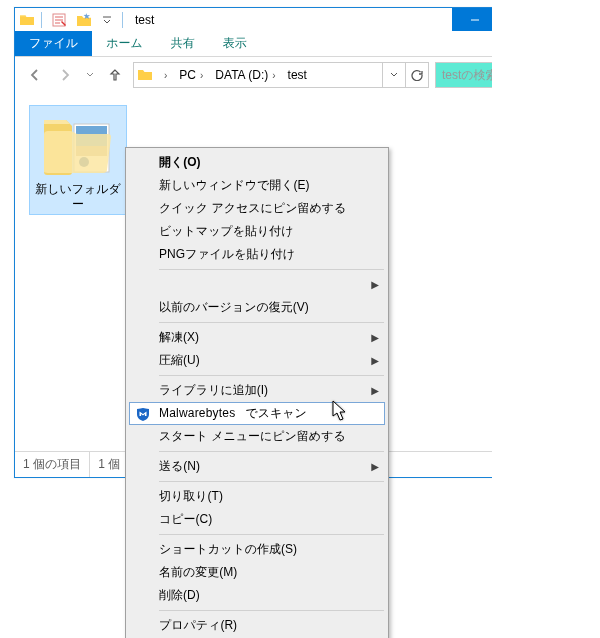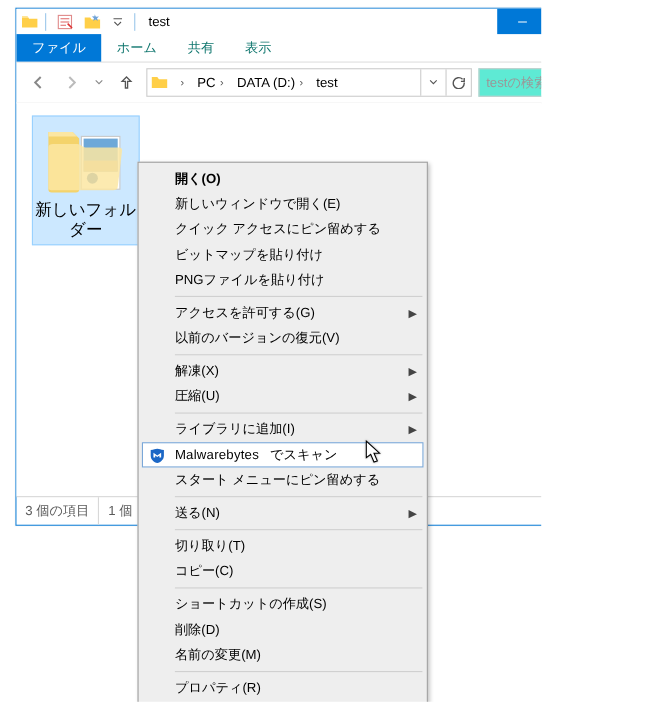--- a/index.html
+++ b/index.html
@@ -60,7 +60,7 @@
   .folder-item{position:absolute;left:14px;top:12px;width:92px;display:flex;flex-direction:column;align-items:center;gap:4px;padding:6px 2px 2px;border:1px solid var(--sel-border);background:var(--sel);}
   .folder-thumb{width:76px;height:66px;position:relative;}
   .folder-thumb svg{display:block;}
-  .folder-label{font-size:15px;color:#000;text-align:center;line-height:1.25;}
+  .folder-label{font-size:12px;color:#000;text-align:center;line-height:1.25;}
 
   
   .statusbar{position:absolute;left:0;right:0;bottom:0;height:25px;border-top:1px solid var(--ribbon-border);display:flex;align-items:center;font-size:12px;color:var(--subtle);}

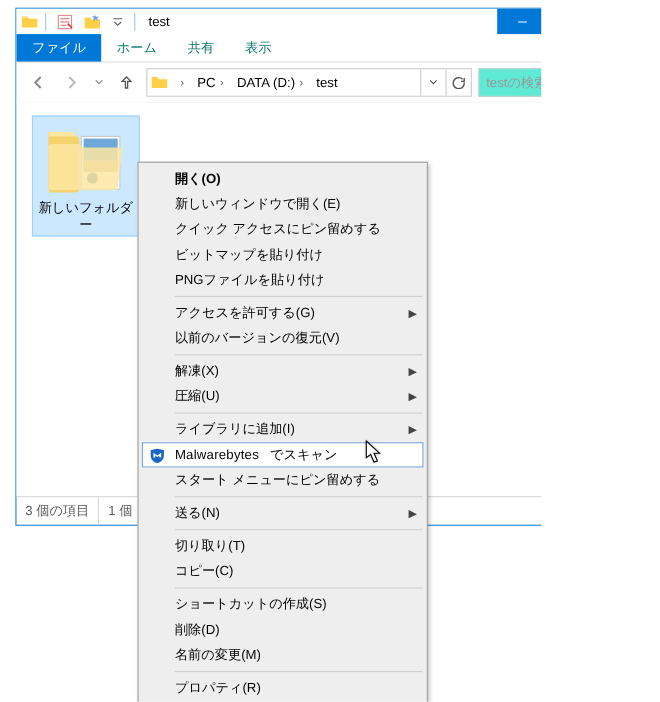--- a/index.html
+++ b/index.html
@@ -276,7 +276,6 @@
       </div>
   <div class="ctx-sep"></div>
   <div class="ctx-item">
-        <span>アクセスを許可する(G)</span>
         <span class="ctx-sub">▶</span>
       </div>
   <div class="ctx-item">

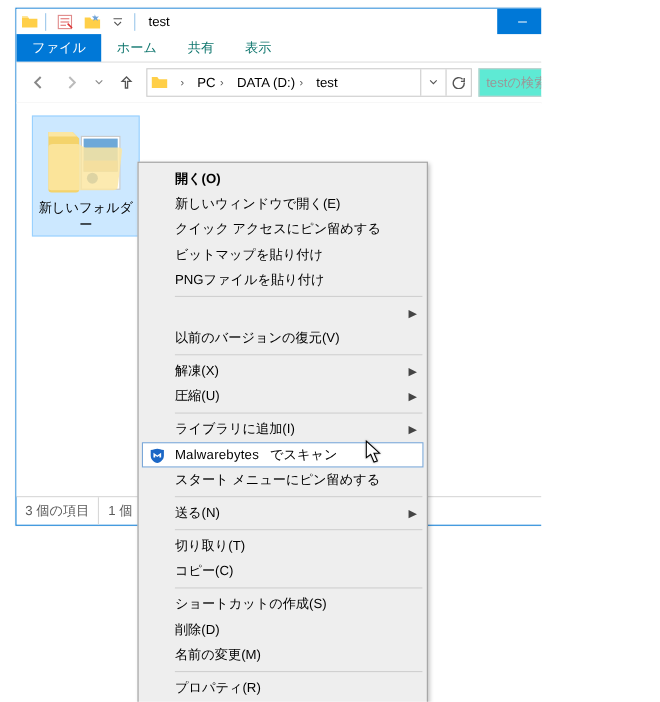--- a/index.html
+++ b/index.html
@@ -237,7 +237,7 @@
   </div>
 
   <div class="statusbar">
-    <div class="status-cell">3 個の項目</div>
+    <div class="status-cell">1 個の項目</div>
     <div class="status-cell" style="border-right:none">1 個</div>
     <div class="status-views">
       <div class="status-view">

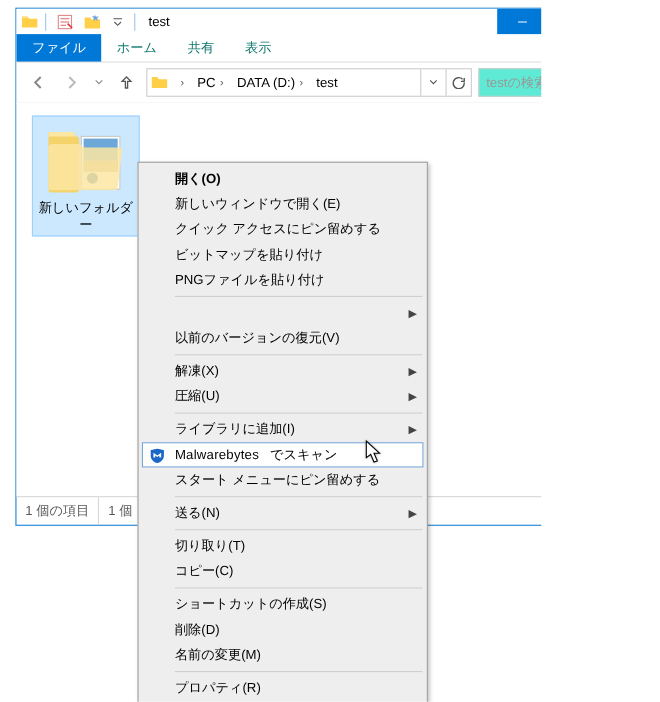--- a/index.html
+++ b/index.html
@@ -324,10 +324,10 @@
         <span>ショートカットの作成(S)</span>
       </div>
   <div class="ctx-item">
+        <span>名前の変更(M)</span>
+      </div>
+  <div class="ctx-item">
         <span>削除(D)</span>
-      </div>
-  <div class="ctx-item">
-        <span>名前の変更(M)</span>
       </div>
   <div class="ctx-sep"></div>
   <div class="ctx-item">

